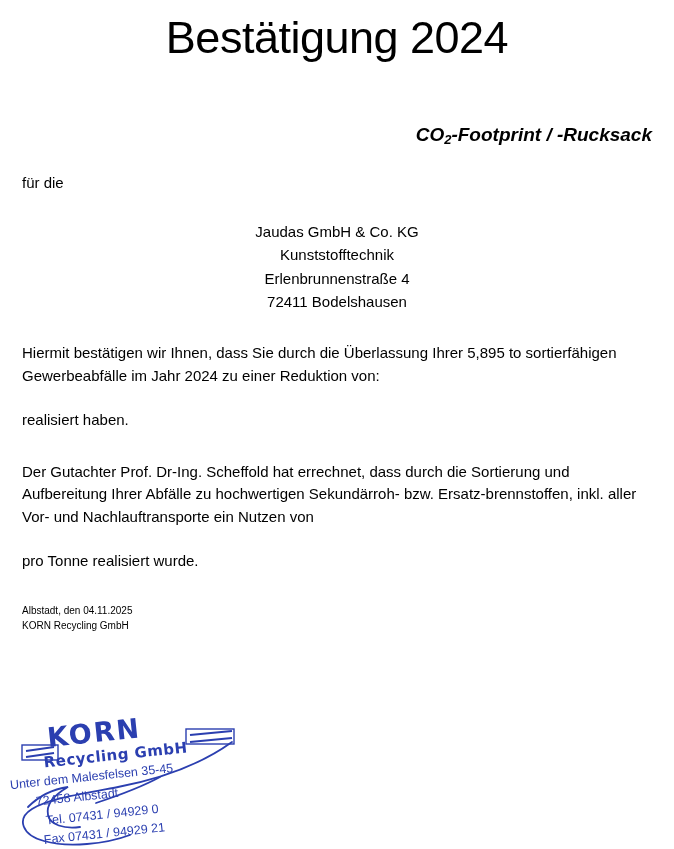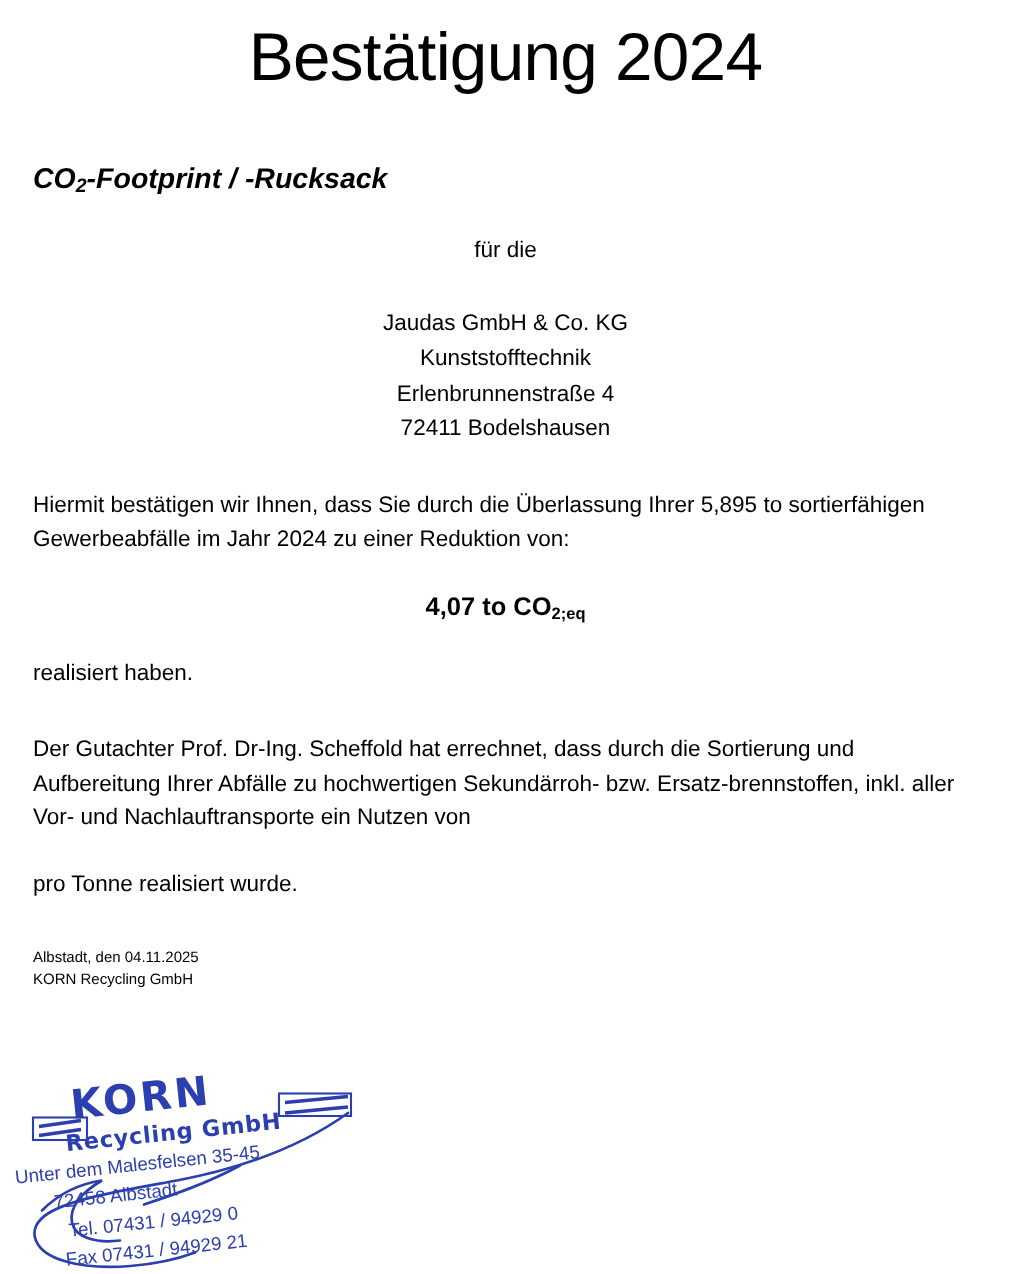--- a/index.html
+++ b/index.html
@@ -31,11 +31,11 @@
     line-height: 1.15;
   }
   .subtitle {
-    text-align: left;
+    text-align: right;
     font-size: 19px;
     font-style: italic;
     font-weight: bold;
-    margin: 45px 0 0 0;
+    margin: 60px 0 0 0;
   }
   .subtitle .sub {
     font-size: 13px;

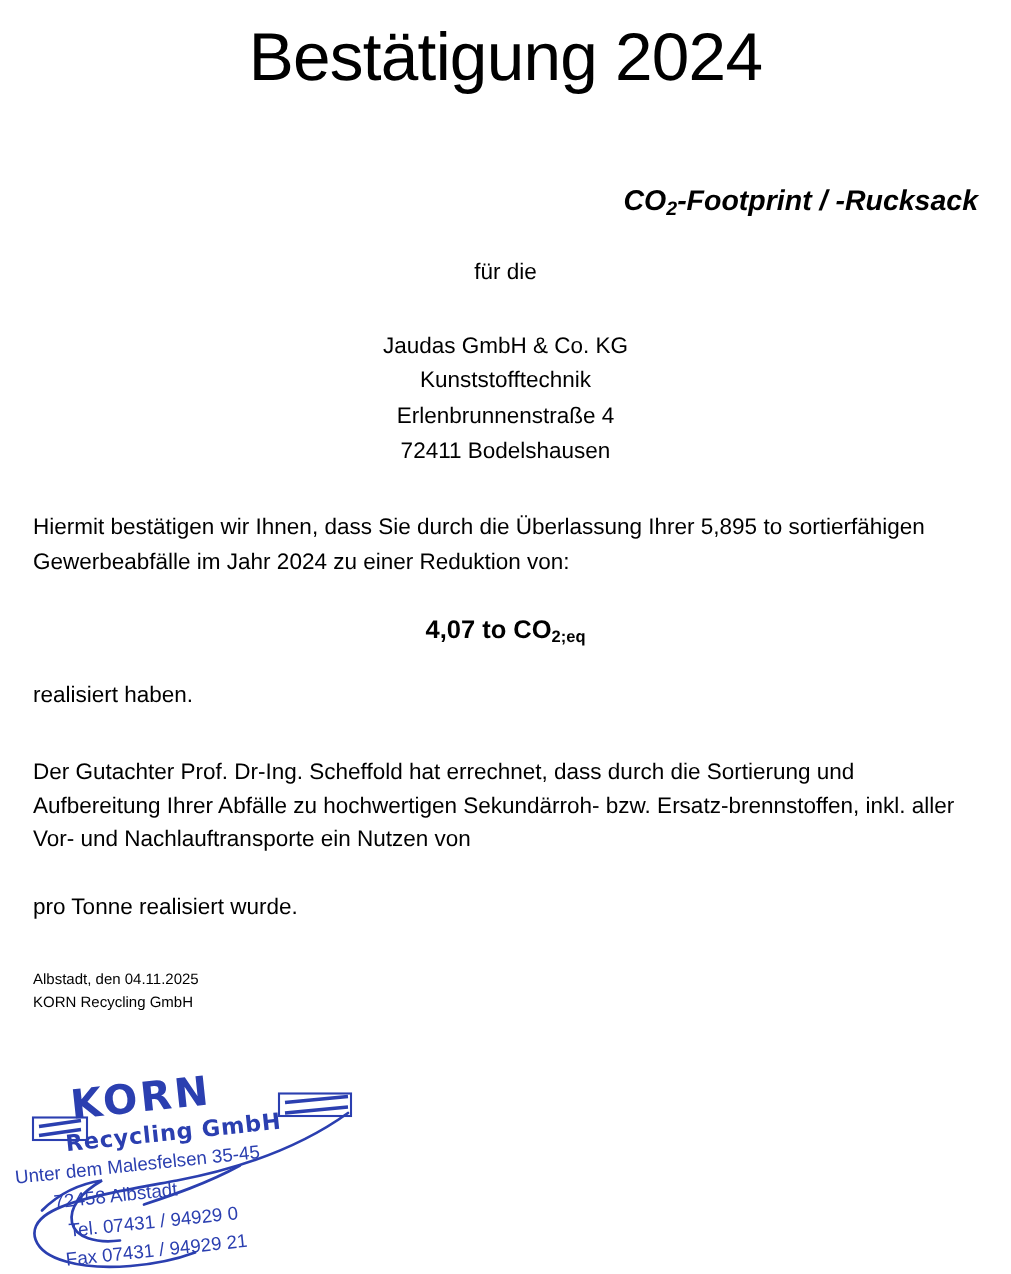--- a/index.html
+++ b/index.html
@@ -44,7 +44,7 @@
     font-weight: bold;
   }
   .fuerdie {
-    text-align: center;
+    text-align: left;
     font-size: 15px;
     margin: 27px 0 12px 0;
   }

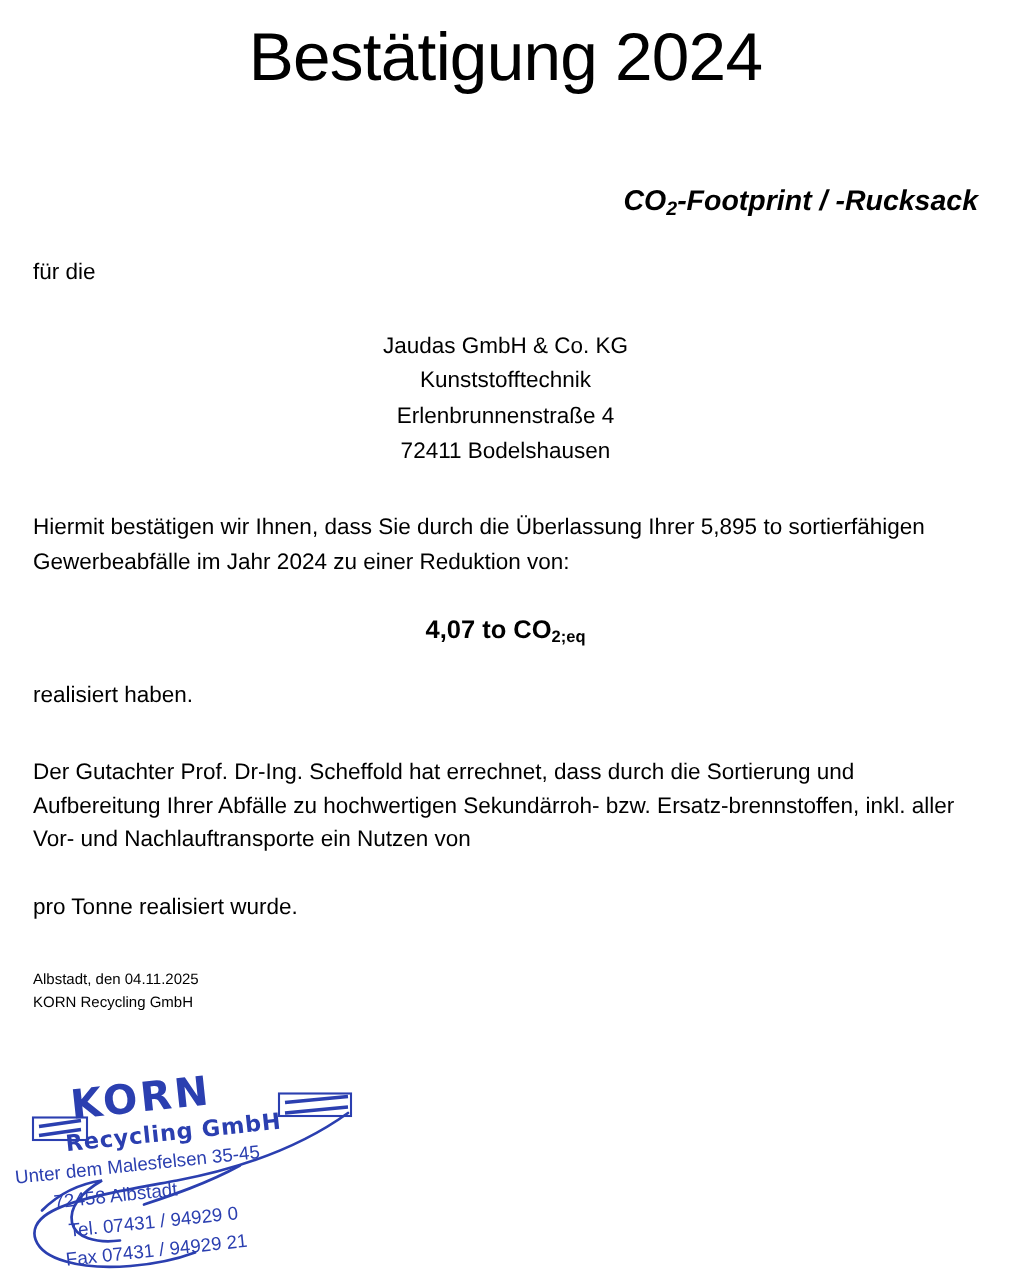--- a/index.html
+++ b/index.html
@@ -166,7 +166,6 @@
 
   <p class="para">Hiermit bestätigen wir Ihnen, dass Sie durch die Überlassung Ihrer 5,895 to sortierfähigen Gewerbeabfälle im Jahr 2024 zu einer Reduktion von:</p>
 
-  <div class="center-bold"><span>4,07 to CO</span><span class="sub">2;eq</span></div>
 
   <p class="para tight">realisiert haben.</p>
 

